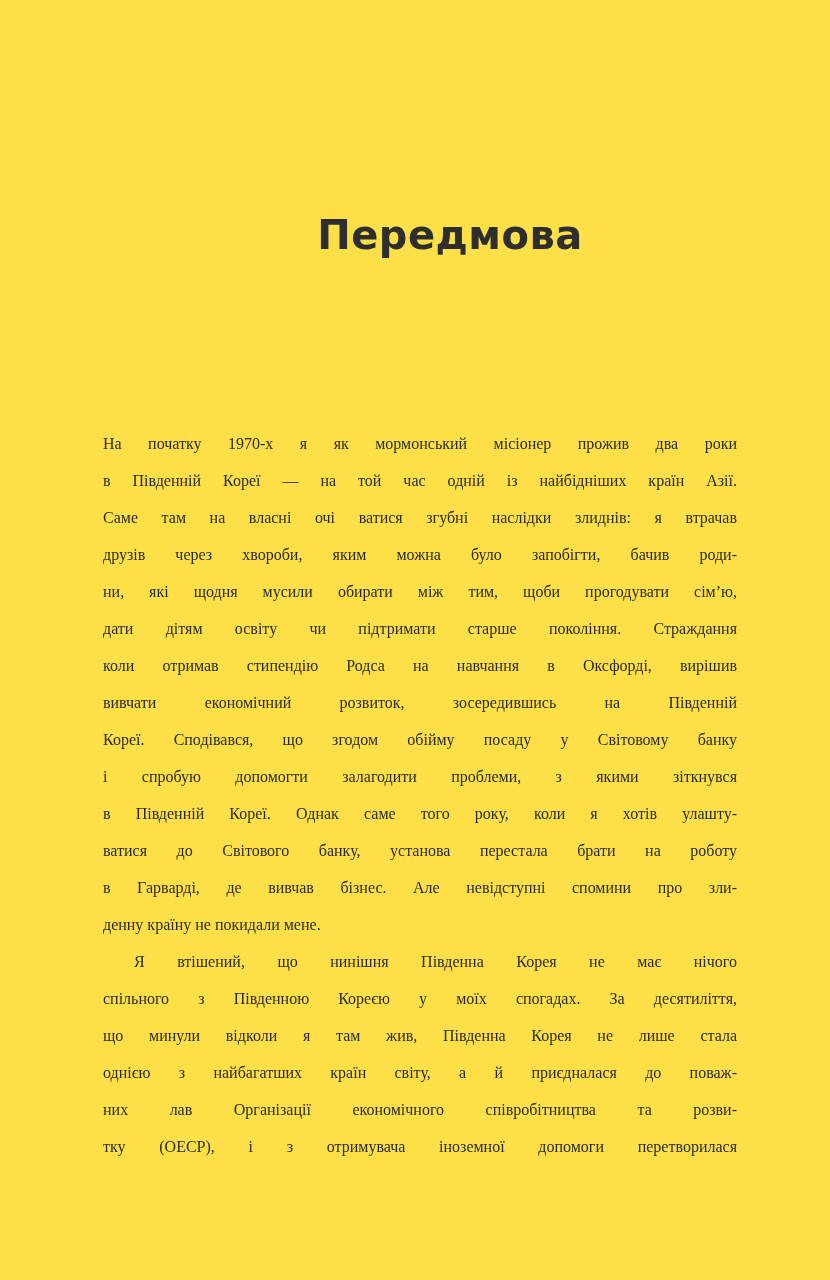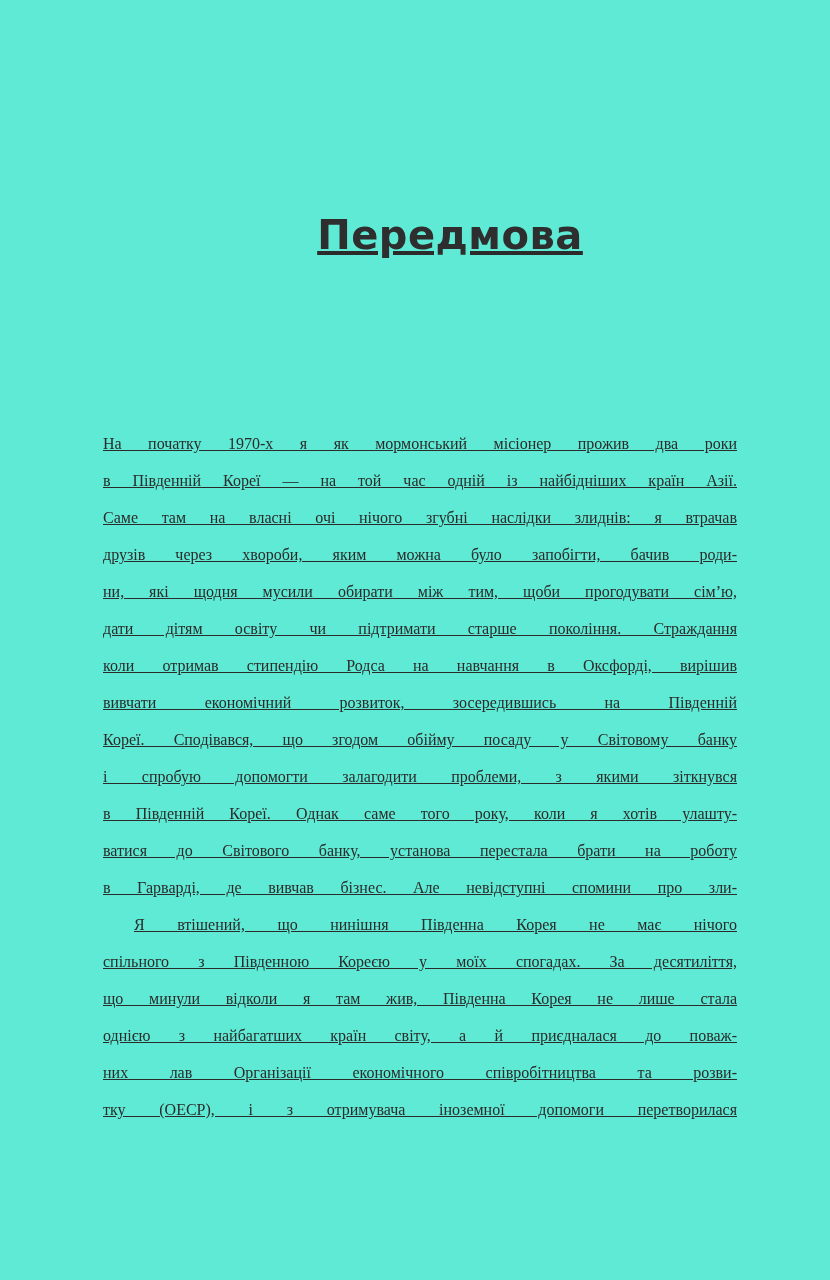--- a/index.html
+++ b/index.html
@@ -11,11 +11,10 @@
     position: relative;
     width: 830px;
     height: 1280px;
-    background: #5eead4;
+    background: #fde047;
     overflow: hidden;
     font-family: "Liberation Serif", "DejaVu Serif", serif;
     color: #2b2b2b;
-    text-decoration: underline;
   }
   .chapter-title {
     margin-top: 211px;

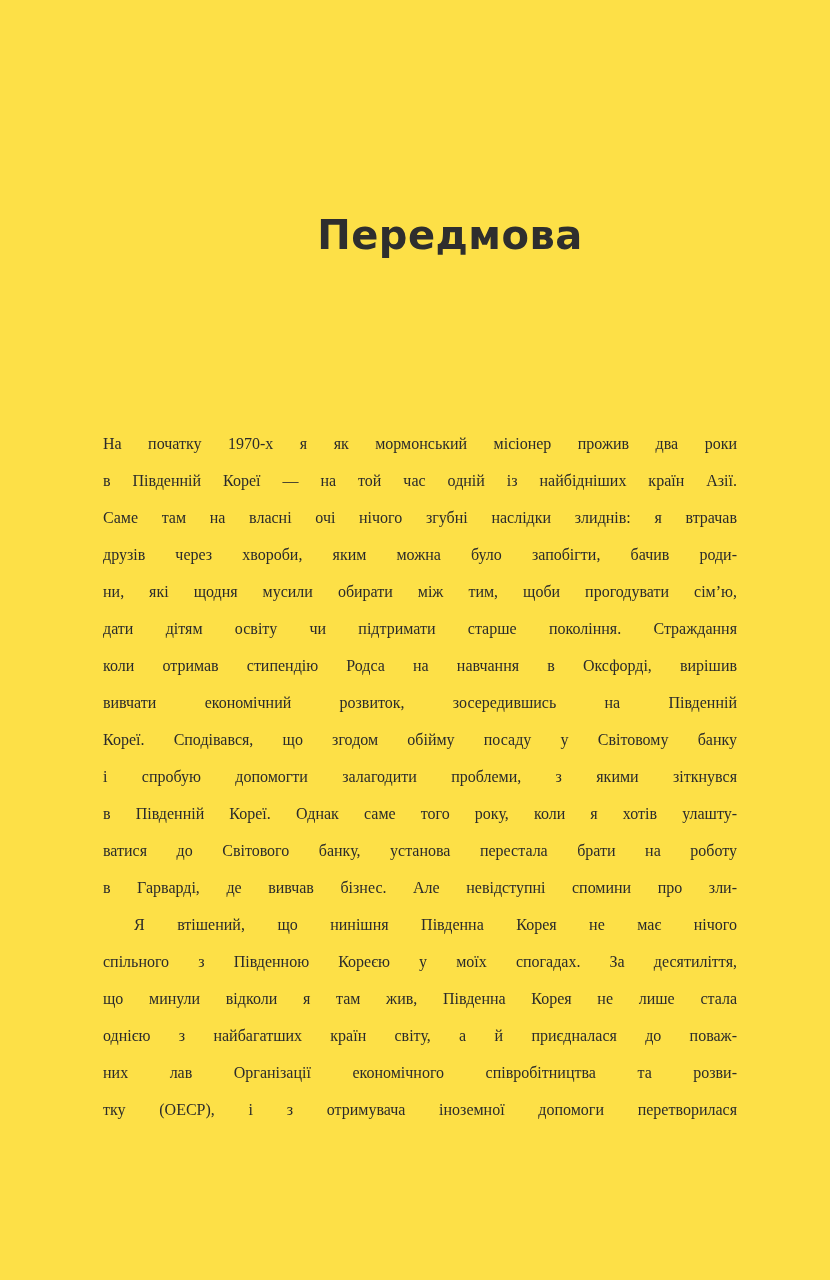--- a/index.html
+++ b/index.html
@@ -56,7 +56,7 @@
   <div class="body-text">
       <div class="line">На початку 1970-х я як мормонський місіонер прожив два роки</div>
       <div class="line">в Південній Кореї — на той час одній із найбідніших країн Азії.</div>
-      <div class="line">Саме там на власні очі нічого згубні наслідки злиднів: я втрачав</div>
+      <div class="line">Саме там на власні очі ватися згубні наслідки злиднів: я втрачав</div>
       <div class="line">друзів через хвороби, яким можна було запобігти, бачив роди-</div>
       <div class="line">ни, які щодня мусили обирати між тим, щоби прогодувати сім’ю,</div>
       <div class="line">дати дітям освіту чи підтримати старше покоління. Страждання</div>

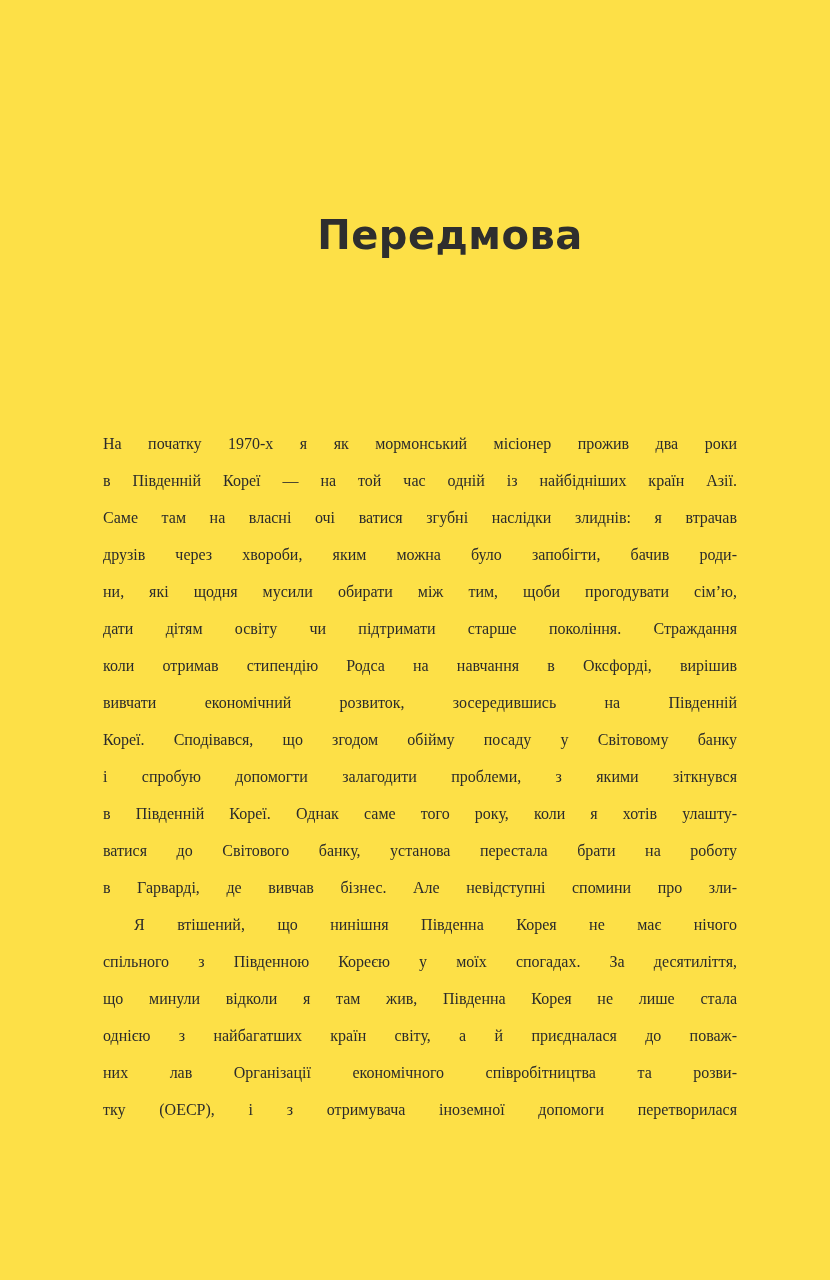--- a/index.html
+++ b/index.html
@@ -67,6 +67,7 @@
       <div class="line">в Південній Кореї. Однак саме того року, коли я хотів улашту-</div>
       <div class="line">ватися до Світового банку, установа перестала брати на роботу</div>
       <div class="line">в Гарварді, де вивчав бізнес. Але невідступні спомини про зли-</div>
+      <div class="line flush">денну країну не покидали мене.</div>
       <div class="line indent">Я втішений, що нинішня Південна Корея не має нічого</div>
       <div class="line">спільного з Південною Кореєю у моїх спогадах. За десятиліття,</div>
       <div class="line">що минули відколи я там жив, Південна Корея не лише стала</div>

